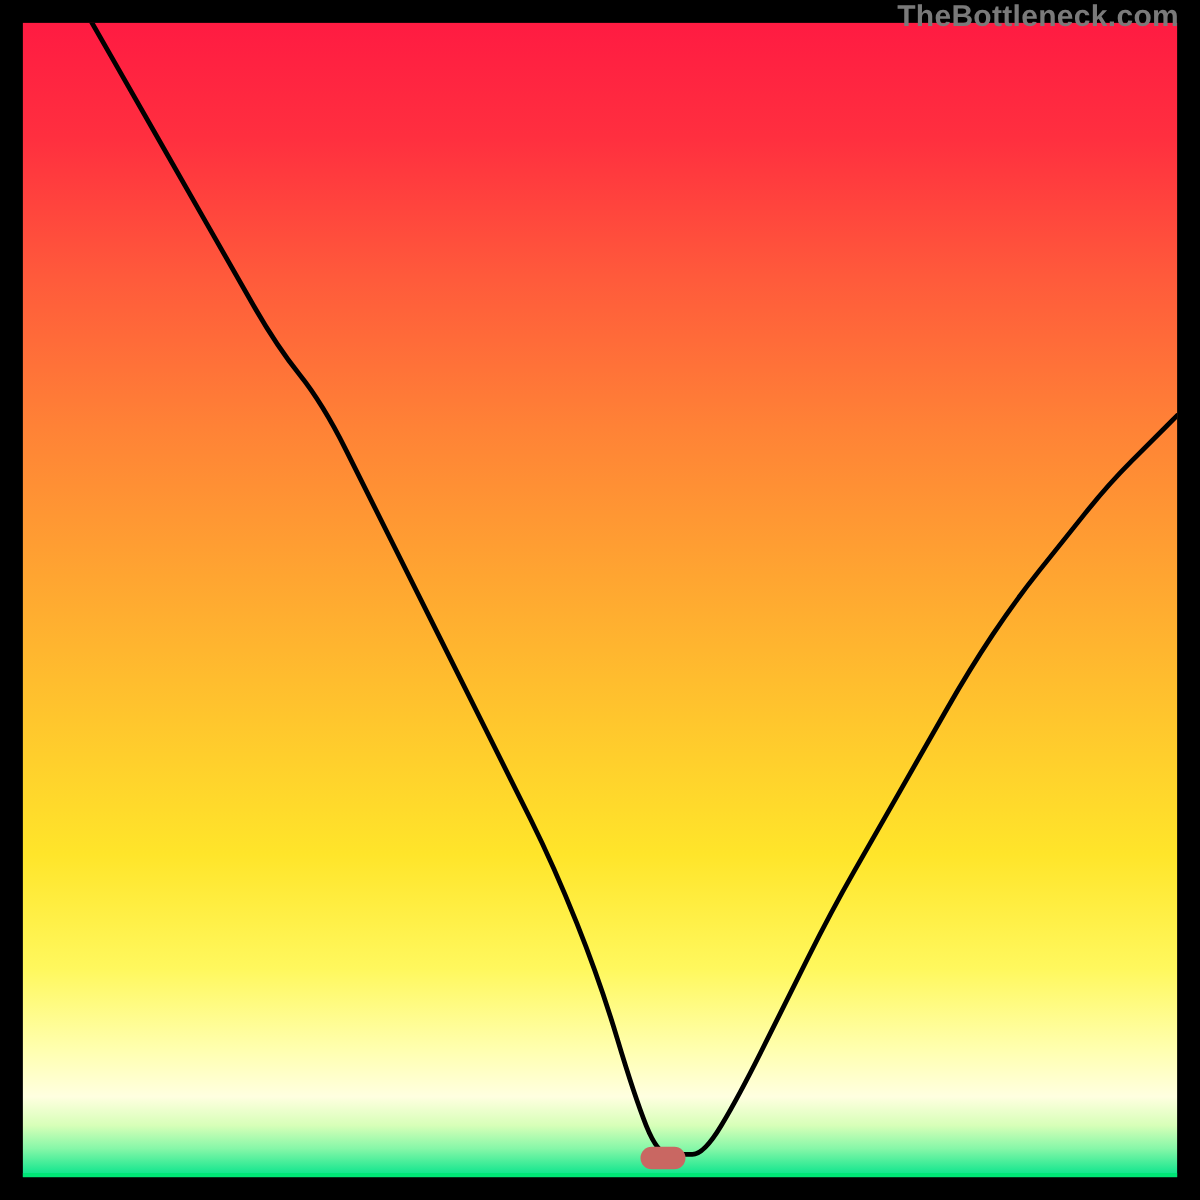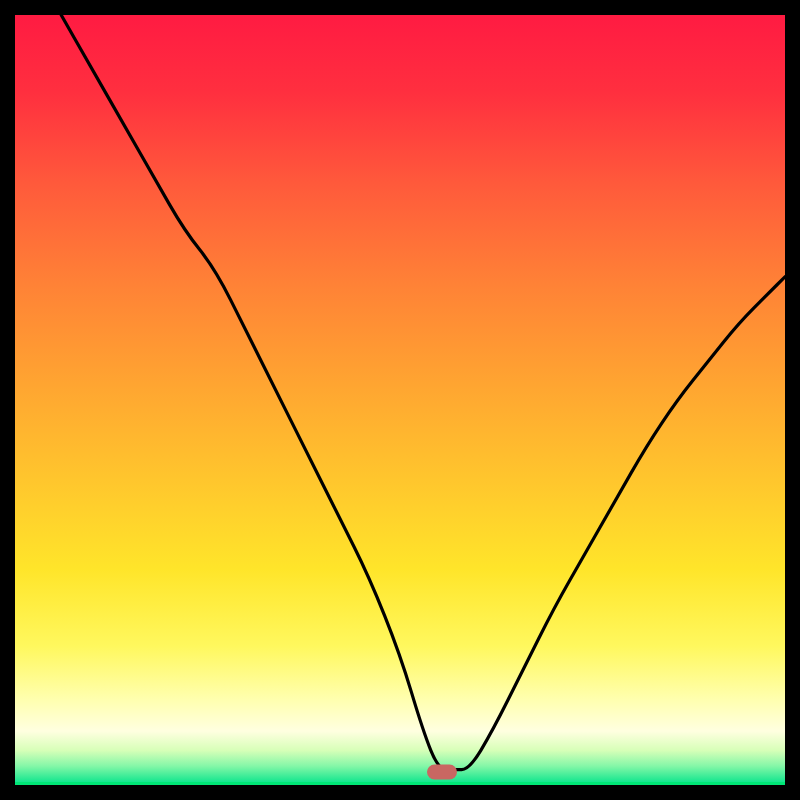--- a/index.html
+++ b/index.html
@@ -96,6 +96,7 @@
 
   </div>
 
+  <div class="watermark">TheBottleneck.com</div>
 
 </div>
 

